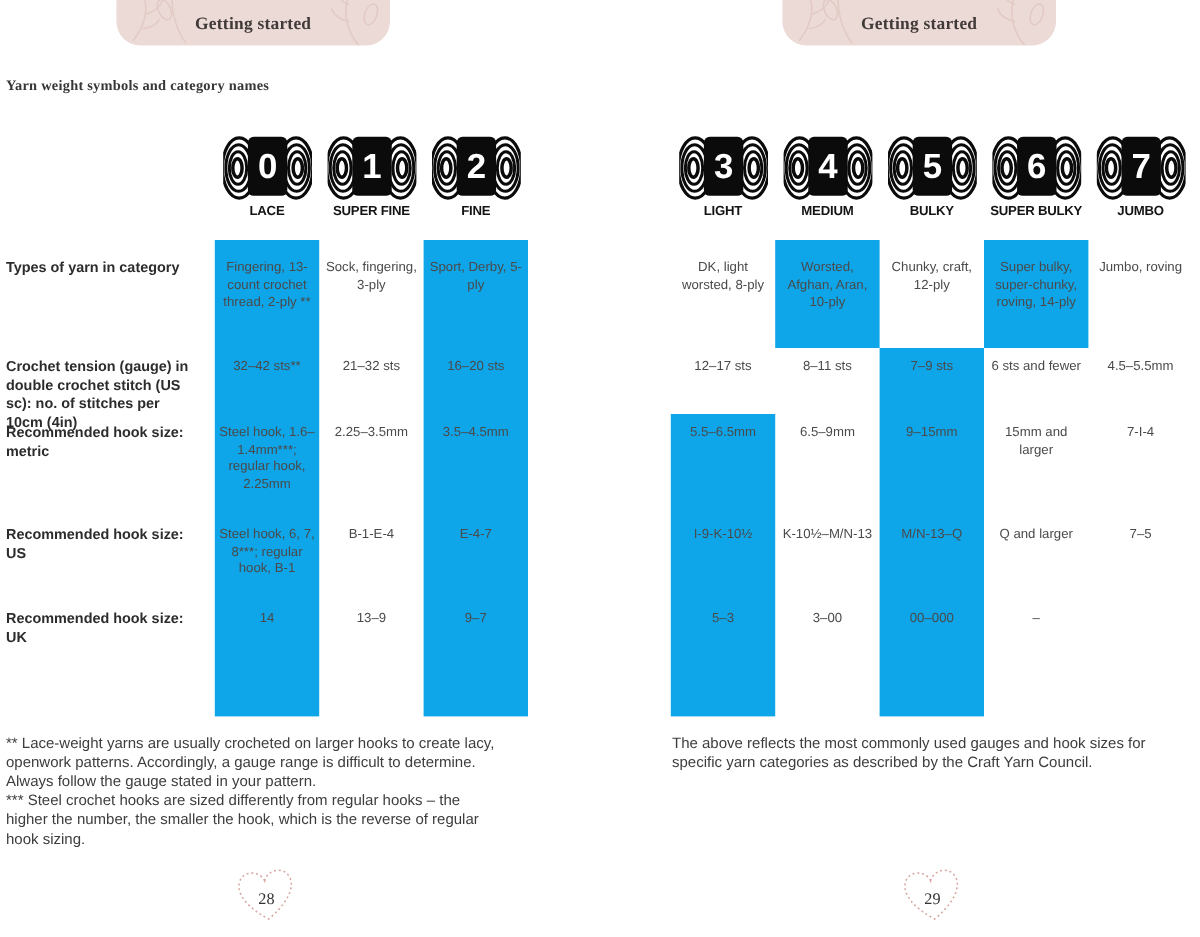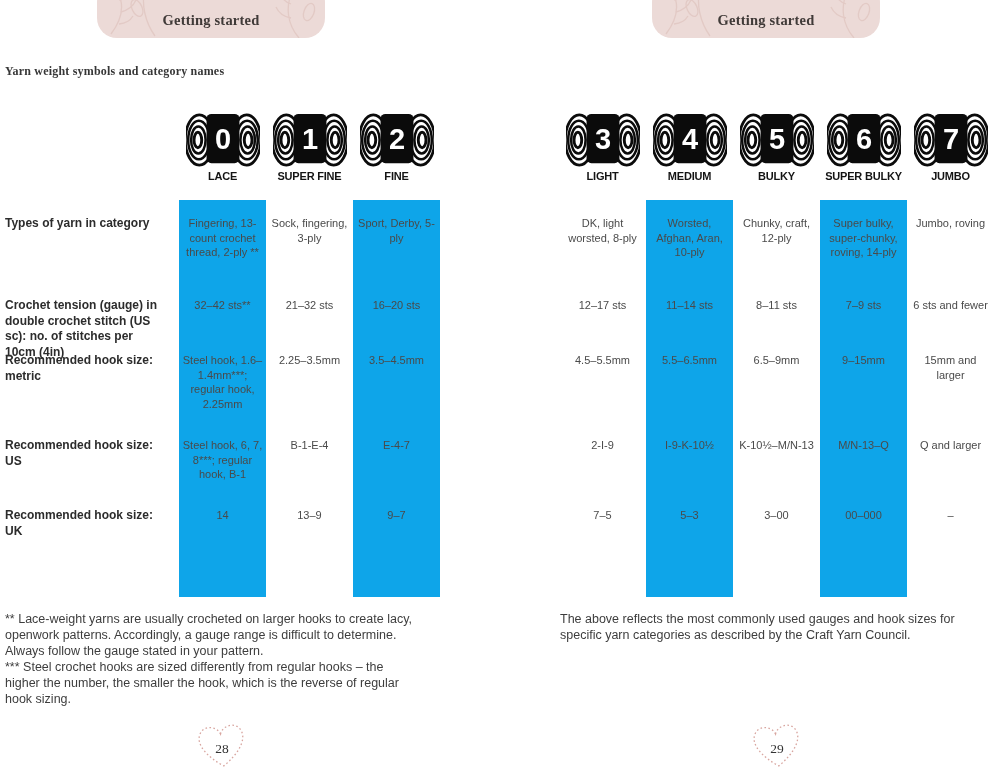--- a/index.html
+++ b/index.html
@@ -295,7 +295,6 @@
       <div class="cell row-0 gray">Super bulky, super-chunky, roving, 14-ply</div>
       <div class="cell row-0">Jumbo, roving</div>
       <div class="cell row-1">12–17 sts</div>
-      <div class="cell row-1 gray">11–14 sts</div>
       <div class="cell row-1">8–11 sts</div>
       <div class="cell row-1 gray">7–9 sts</div>
       <div class="cell row-1">6 sts and fewer</div>

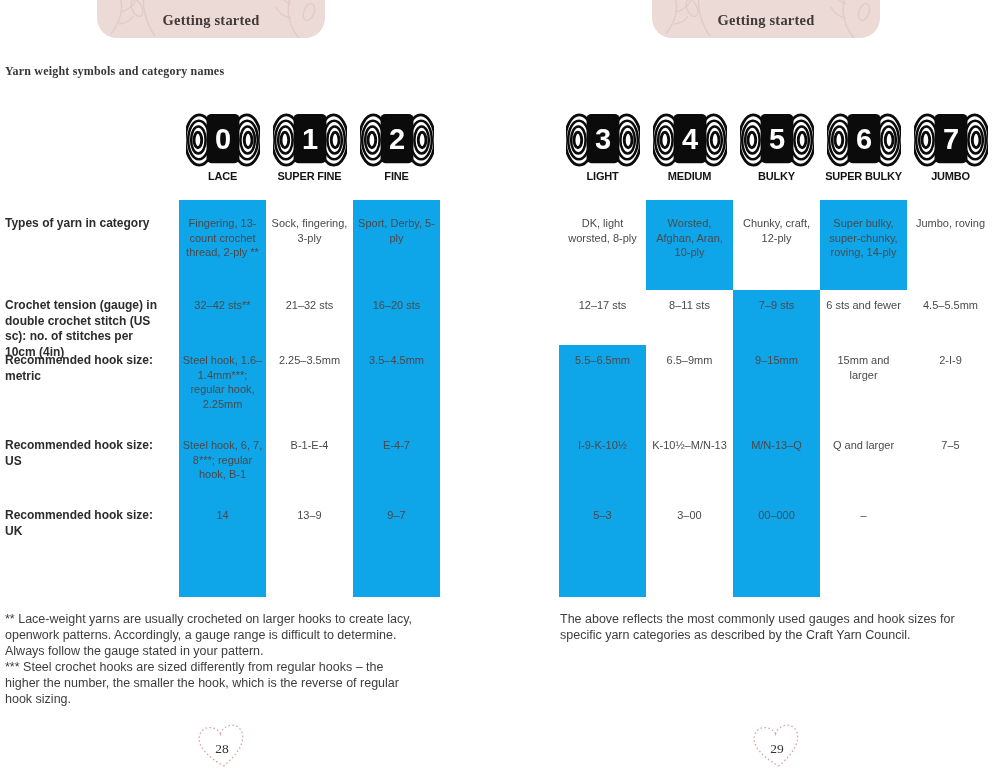--- a/index.html
+++ b/index.html
@@ -303,7 +303,7 @@
       <div class="cell row-2">6.5–9mm</div>
       <div class="cell row-2 gray">9–15mm</div>
       <div class="cell row-2">15mm and larger</div>
-      <div class="cell row-3">2-I-9</div>
+      <div class="cell row-3">7-I-4</div>
       <div class="cell row-3 gray">I-9-K-10½</div>
       <div class="cell row-3">K-10½–M/N-13</div>
       <div class="cell row-3 gray">M/N-13–Q</div>

